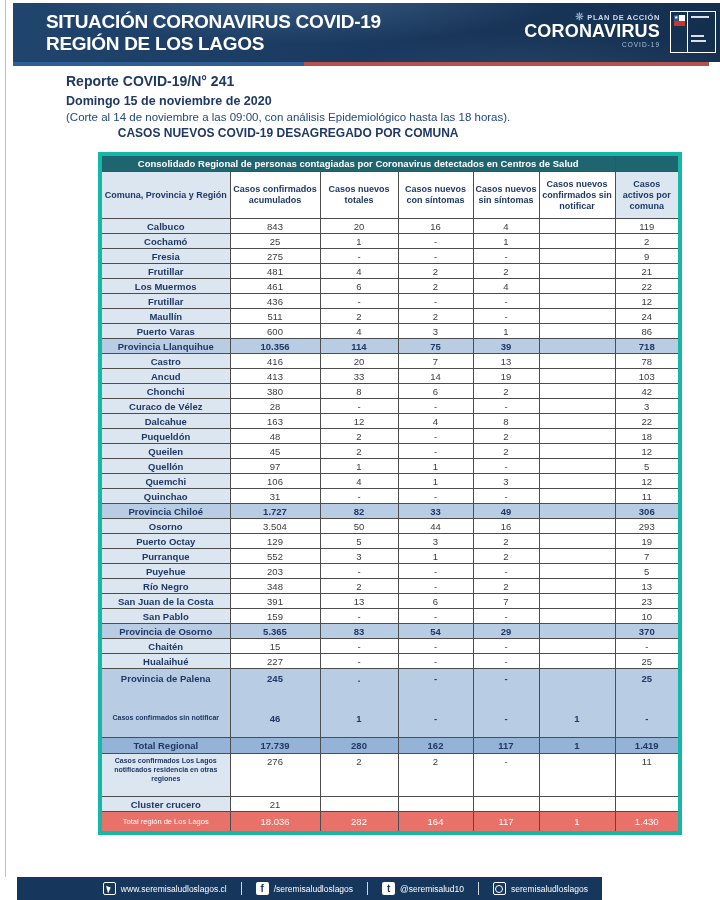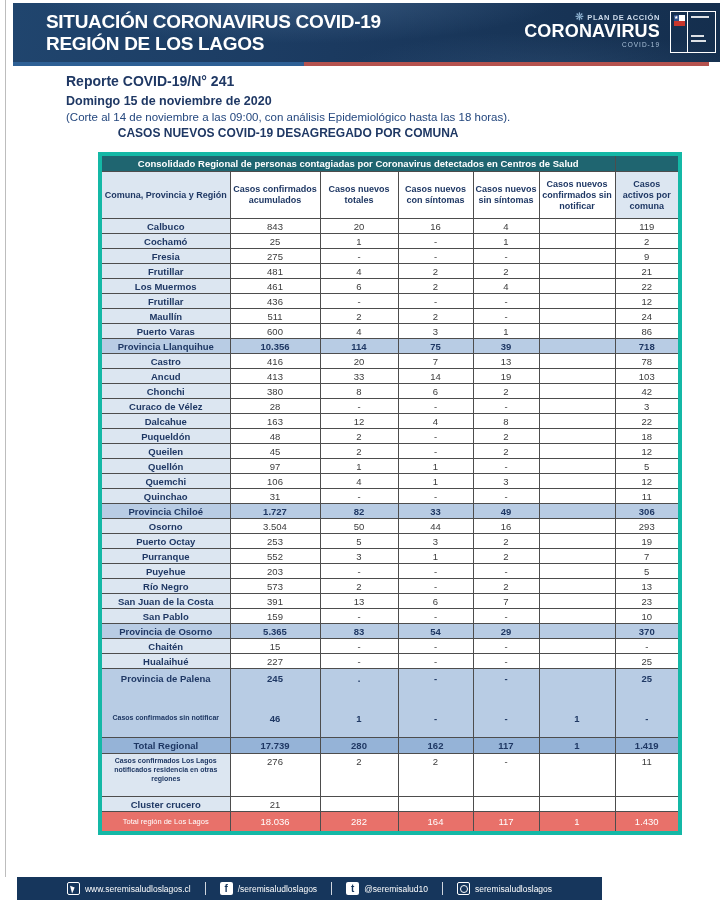--- a/index.html
+++ b/index.html
@@ -342,7 +342,7 @@
         </tr>
         <tr class="comuna">
           <td class="rowlabel">Puerto Octay</td>
-          <td class="val">253</td>
+          <td class="val">129</td>
           <td class="val">5</td>
           <td class="val">3</td>
           <td class="val">2</td>

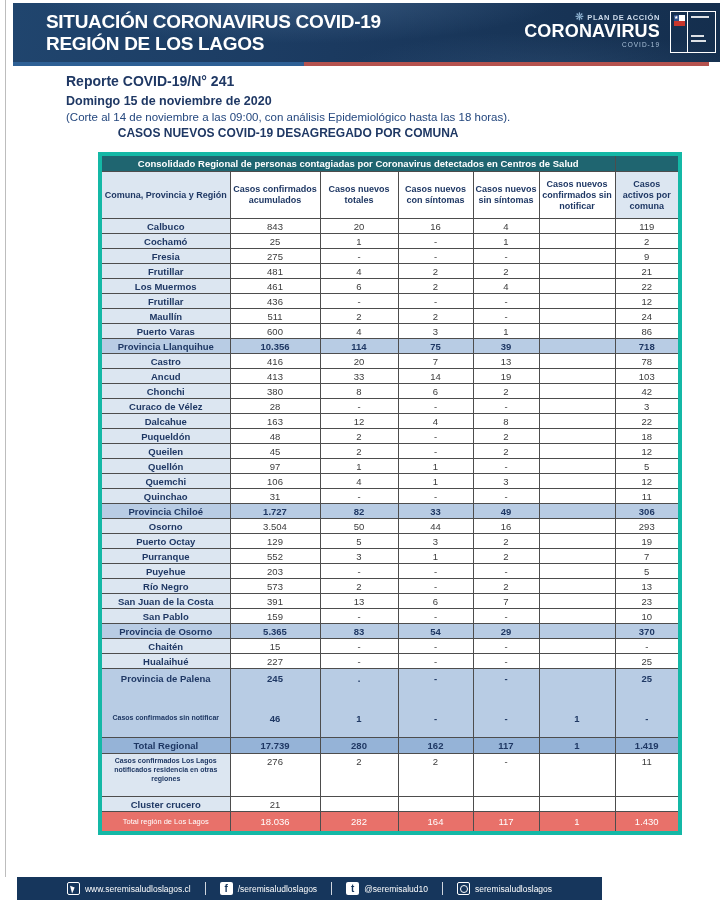--- a/index.html
+++ b/index.html
@@ -369,7 +369,7 @@
         </tr>
         <tr class="comuna">
           <td class="rowlabel">Río Negro</td>
-          <td class="val">573</td>
+          <td class="val">348</td>
           <td class="val">2</td>
           <td class="val">-</td>
           <td class="val">2</td>

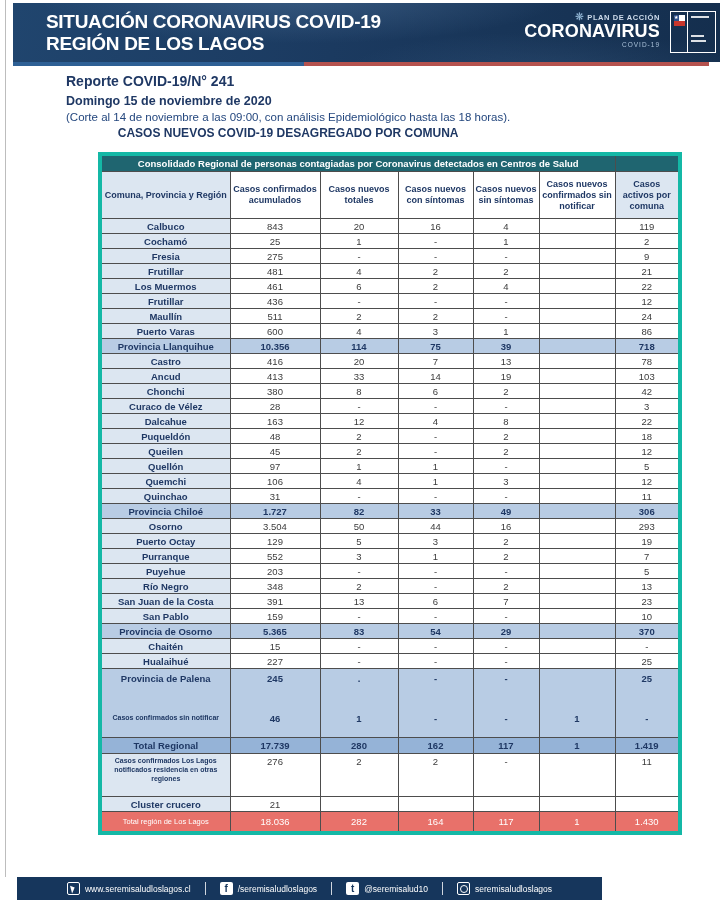--- a/index.html
+++ b/index.html
@@ -67,7 +67,7 @@
 
   
   .footer{position:absolute;left:17px;top:877px;width:585px;height:23px;background:var(--footer-navy);
-          display:flex;align-items:center;justify-content:center;}
+          display:flex;align-items:center;justify-content:flex-end;}
   .fitem{display:flex;align-items:center;gap:5px;color:#fff;font-size:8.5px;padding:0 14px;cursor:pointer;}
   .fsep{width:1px;height:13px;background:rgba(255,255,255,.8);}
   .sq{width:13px;height:13px;border-radius:2px;box-sizing:border-box;flex:none;

